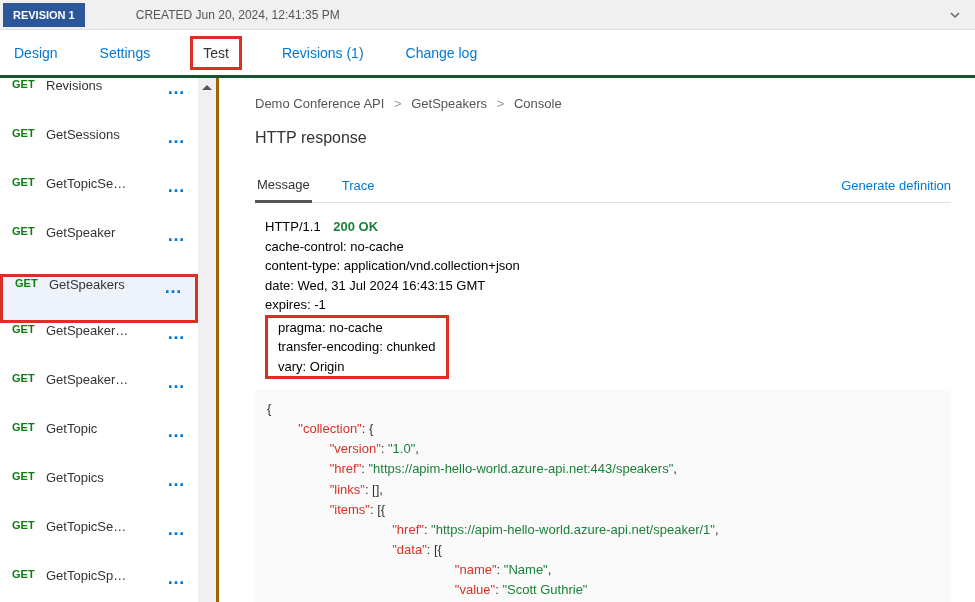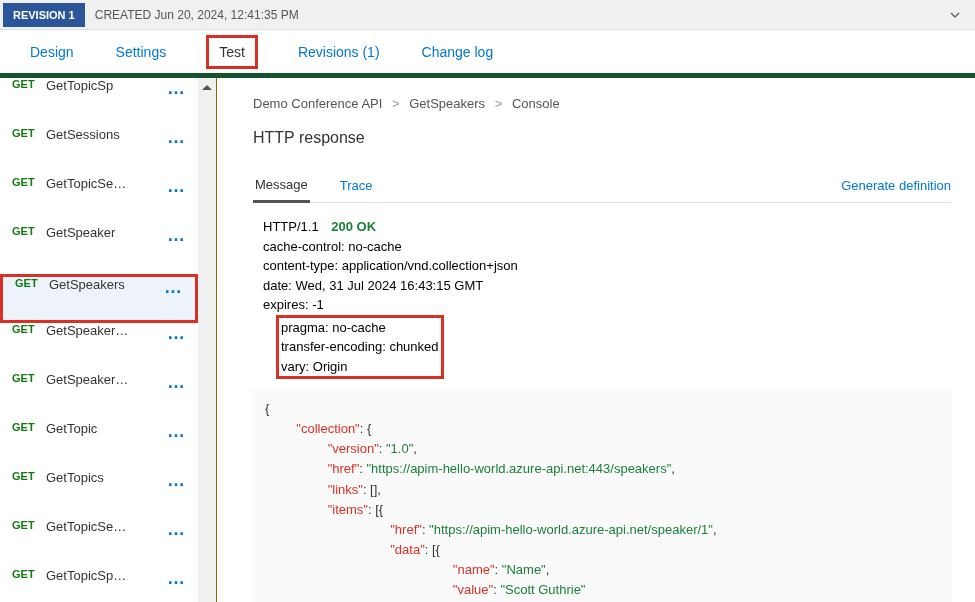--- a/index.html
+++ b/index.html
@@ -4,7 +4,7 @@
 <style>
 * { margin:0; padding:0; box-sizing:border-box; font-family:"Segoe UI",Arial,sans-serif; }
 body { background:#fff; width:975px; height:602px; overflow:hidden; position:relative; }
-.top-bar { height:30px; background:#f0f0f0; display:flex; align-items:center; border-bottom:1px solid #e0e0e0; }
+.top-bar { height:30px; background:#f0f0f0; display:flex; align-items:center; border-bottom:1px solid #e0e0e0;gap:41px; }
 .rev-badge { background:#2b579a; color:#fff; font-size:11px; font-weight:600; padding:0 10px; height:24px; display:flex; align-items:center; margin:3px 0 3px 3px; }
 .rev-meta { font-size:12px; color:#555; margin-left:10px; }
 .top-bar-chev { margin-left:auto; margin-right:14px; color:#666; }

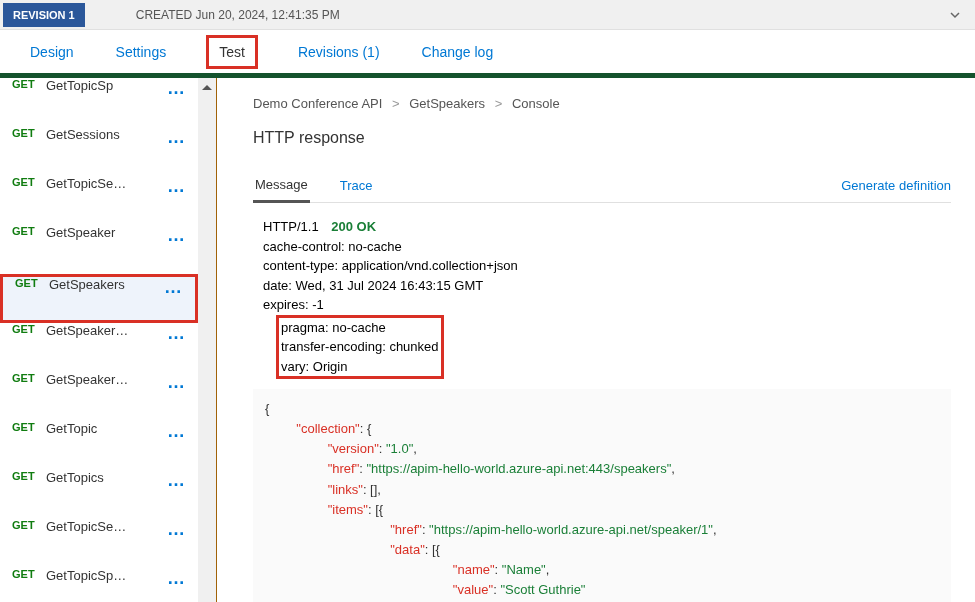--- a/index.html
+++ b/index.html
@@ -8,7 +8,7 @@
 .rev-badge { background:#2b579a; color:#fff; font-size:11px; font-weight:600; padding:0 10px; height:24px; display:flex; align-items:center; margin:3px 0 3px 3px; }
 .rev-meta { font-size:12px; color:#555; margin-left:10px; }
 .top-bar-chev { margin-left:auto; margin-right:14px; color:#666; }
-.tab-row { height:48px; display:flex; align-items:center; padding:0 28px; border-bottom:5px solid #14532d; }
+.tab-row { height:48px; display:flex; align-items:center; padding:0 12px; border-bottom:3px solid #14532d; }
 .tab { color:#0078d4; font-size:14px; margin-right:38px; padding:4px 2px; cursor:pointer; }
 .tab.hl { border:3px solid #d93025; color:#333; padding:6px 10px; }
 .layout { display:flex; height:calc(100% - 78px); }

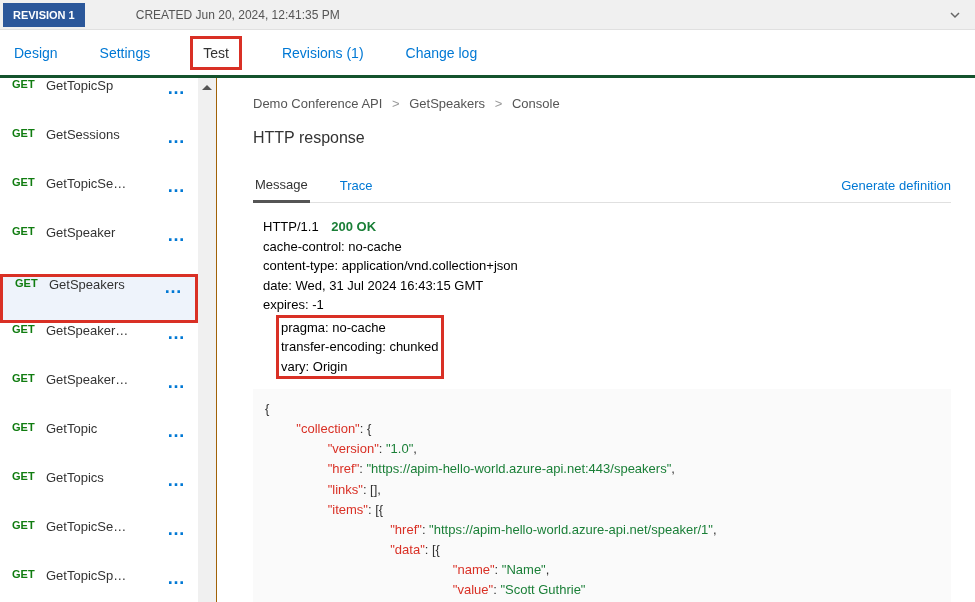--- a/index.html
+++ b/index.html
@@ -68,7 +68,7 @@
     <div class="ops" id="ops-list">
         <div class="op">
           <span class="op-method">GET</span>
-          <span class="op-name">GetTopicSp</span>
+          <span class="op-name">Revisions</span>
           <span class="op-dots">…</span>
         </div>
         <div class="op">

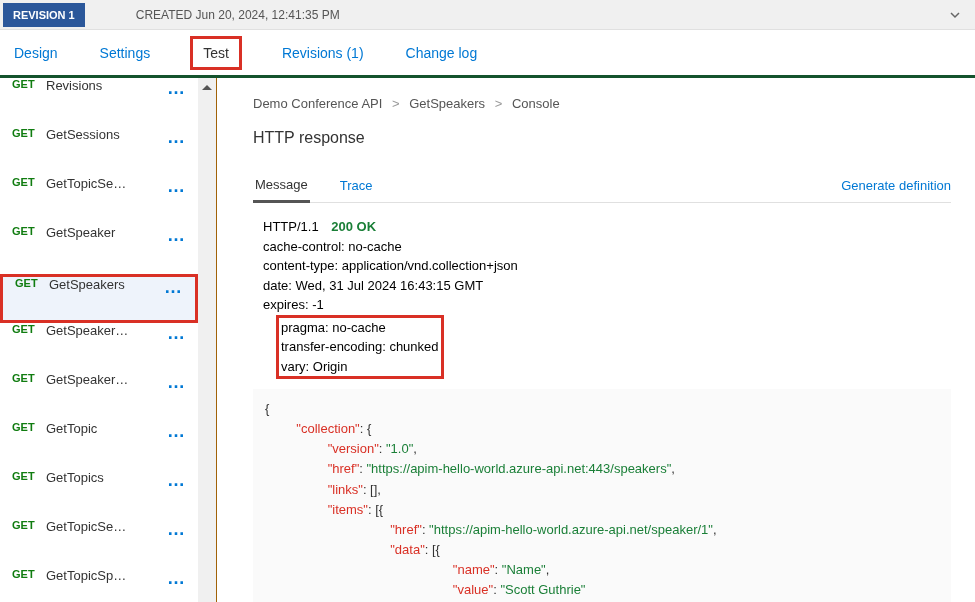--- a/index.html
+++ b/index.html
@@ -21,7 +21,7 @@
 .op-dots { color:#0078d4; font-size:18px; font-weight:bold; letter-spacing:1px; }
 .scroll-track { position:absolute; right:-18px; top:0; width:18px; height:100%; background:#f0f0f0; }
 .scroll-up { position:absolute; top:4px; left:2px; color:#555; }
-.main { flex:1; padding:18px 24px 0 36px; border-left:1px solid #a16207; overflow:hidden; margin-left:18px; }
+.main { flex:1; padding:18px 24px 0 36px; border-left:3px solid #a16207; overflow:hidden; margin-left:18px; }
 .crumbs { font-size:13px; color:#555; margin-bottom:18px; }
 .crumb-link { color:#555; }
 .crumb-sep { margin:0 6px; color:#999; }

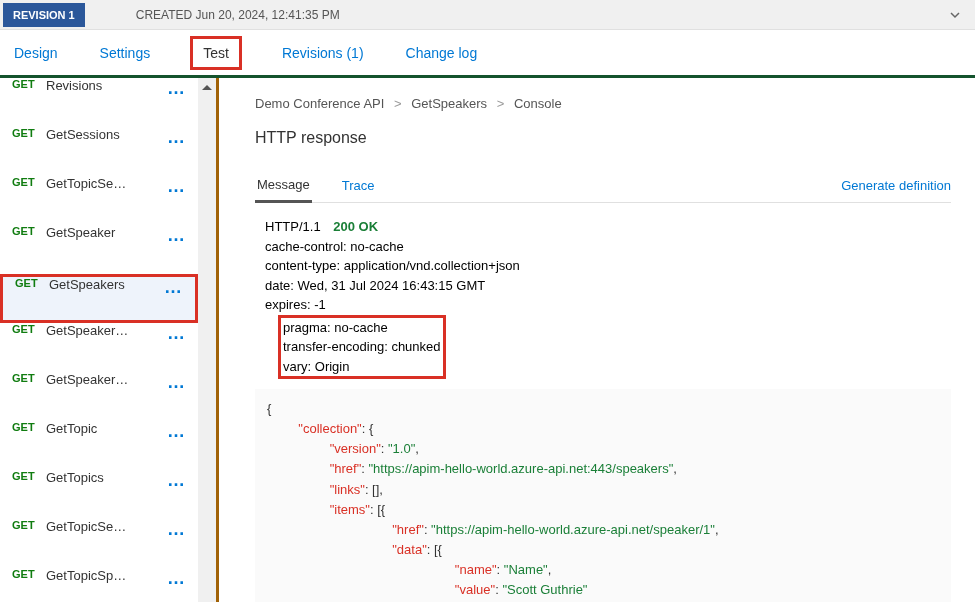--- a/index.html
+++ b/index.html
@@ -32,7 +32,7 @@
 .subtab.inactive { color:#0078d4; }
 .gen-link { margin-left:auto; color:#0078d4; font-size:13px; cursor:pointer; }
 .code-area { font-family:Consolas,monospace; font-size:13px; padding:14px 10px 0 10px; line-height:1.5; background:#fff; }
-.hdr-box { border:3px solid #d93025; padding:0 2px; display:inline-block;margin-left:13px; }
+.hdr-box { border:3px solid #d93025; padding:0 10px; display:inline-block; }
 .json-block { background:#fafafa; padding:10px 12px; margin-top:10px; font-family:Consolas,monospace; font-size:13px; line-height:1.55; white-space:pre; }
 .k { color:#d93025; }
 .s { color:#1a7f37; }

